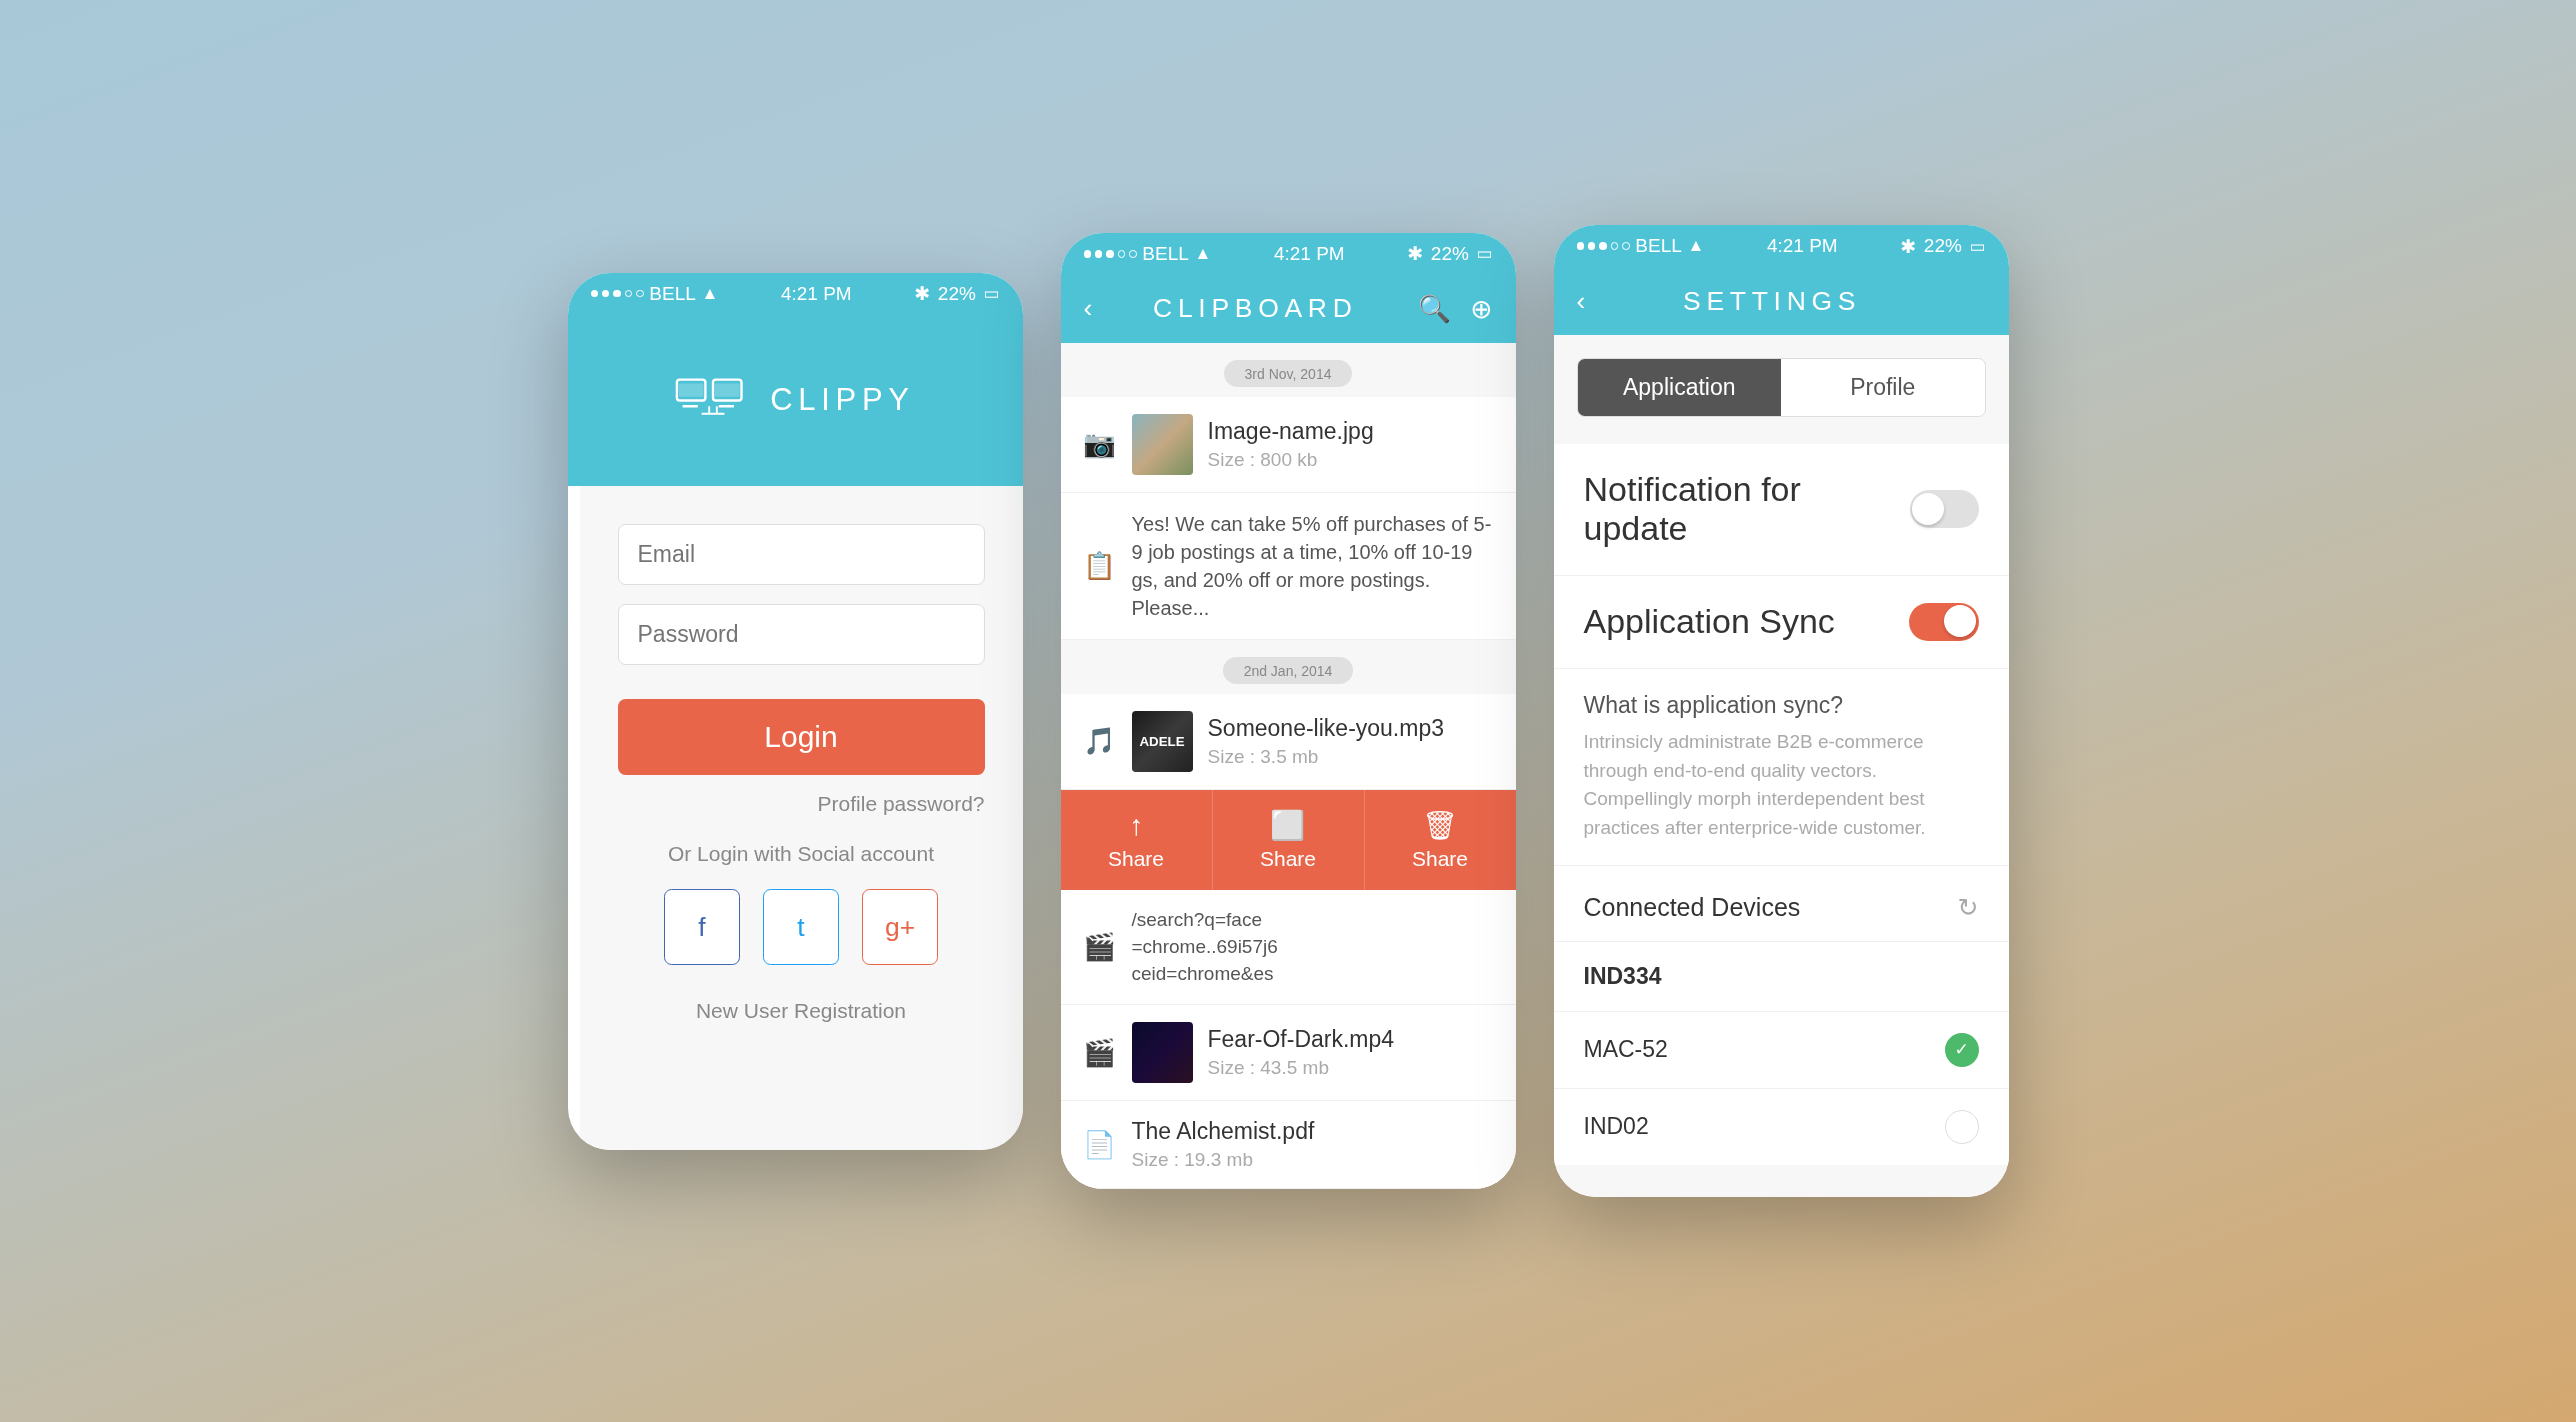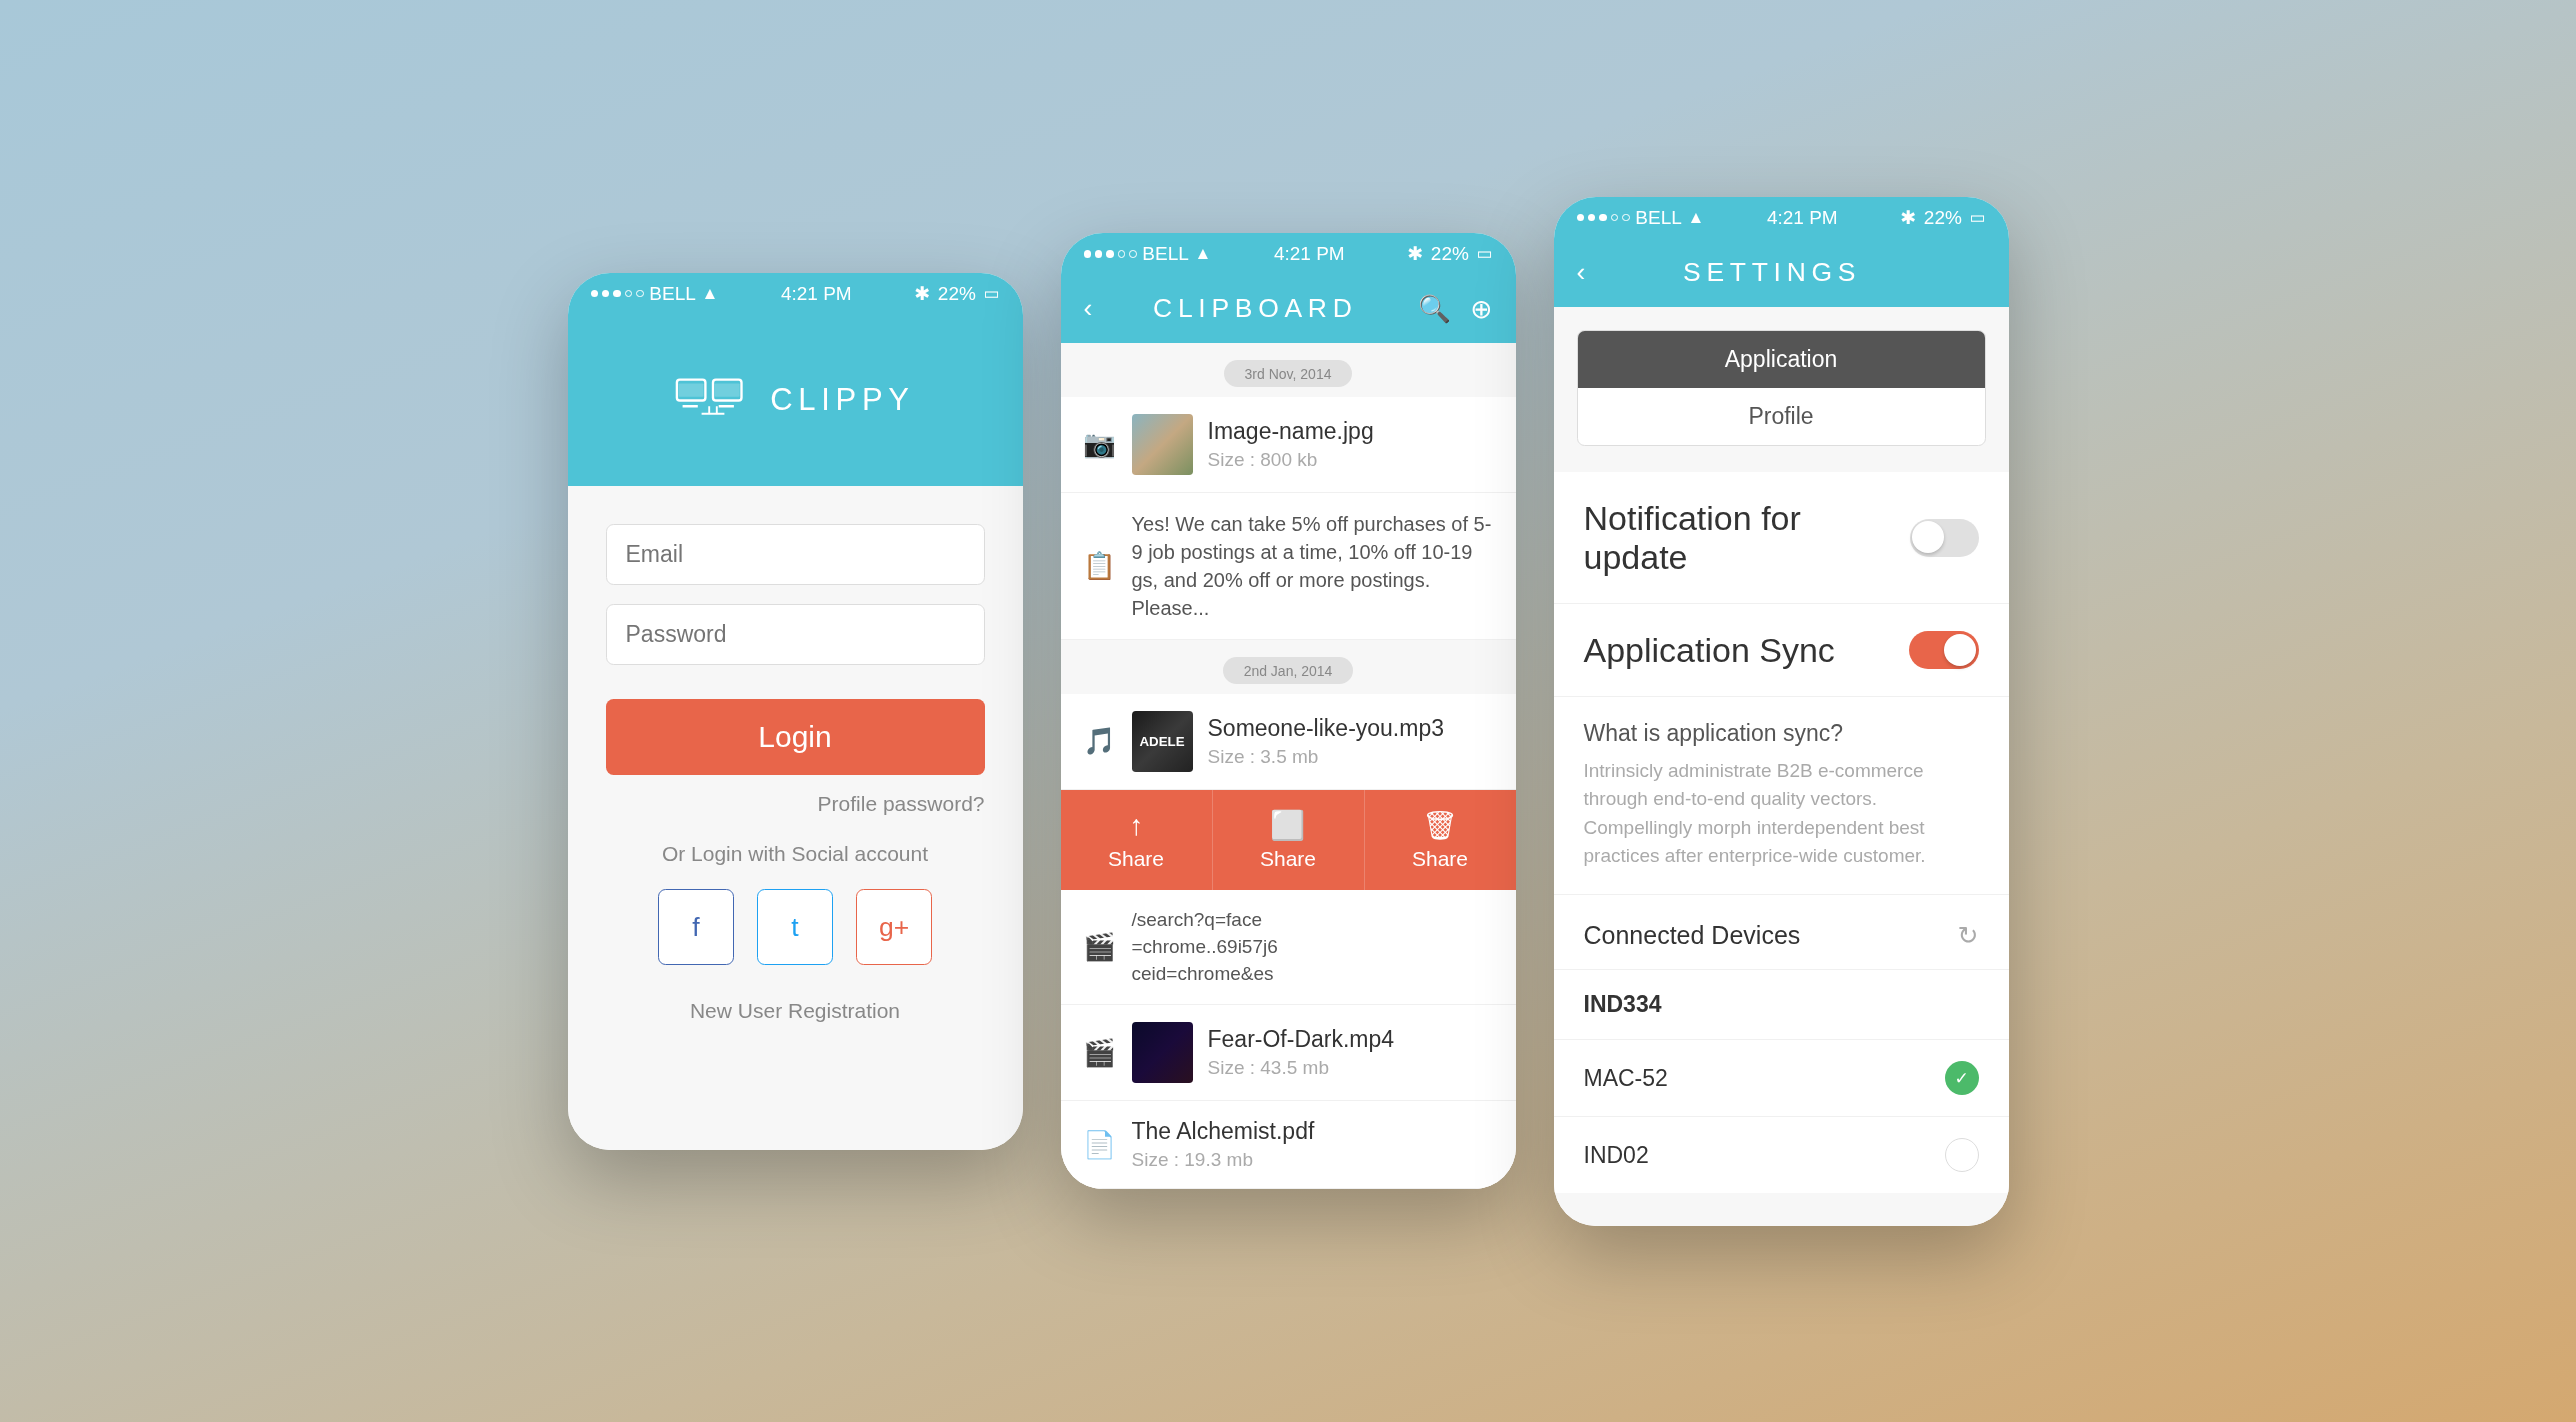--- a/index.html
+++ b/index.html
@@ -245,7 +245,6 @@
       border-radius: 7.6px;
       overflow: hidden;
       background: white;
-      flex-direction: column;
     }
     .seg-btn {
       flex: 1;

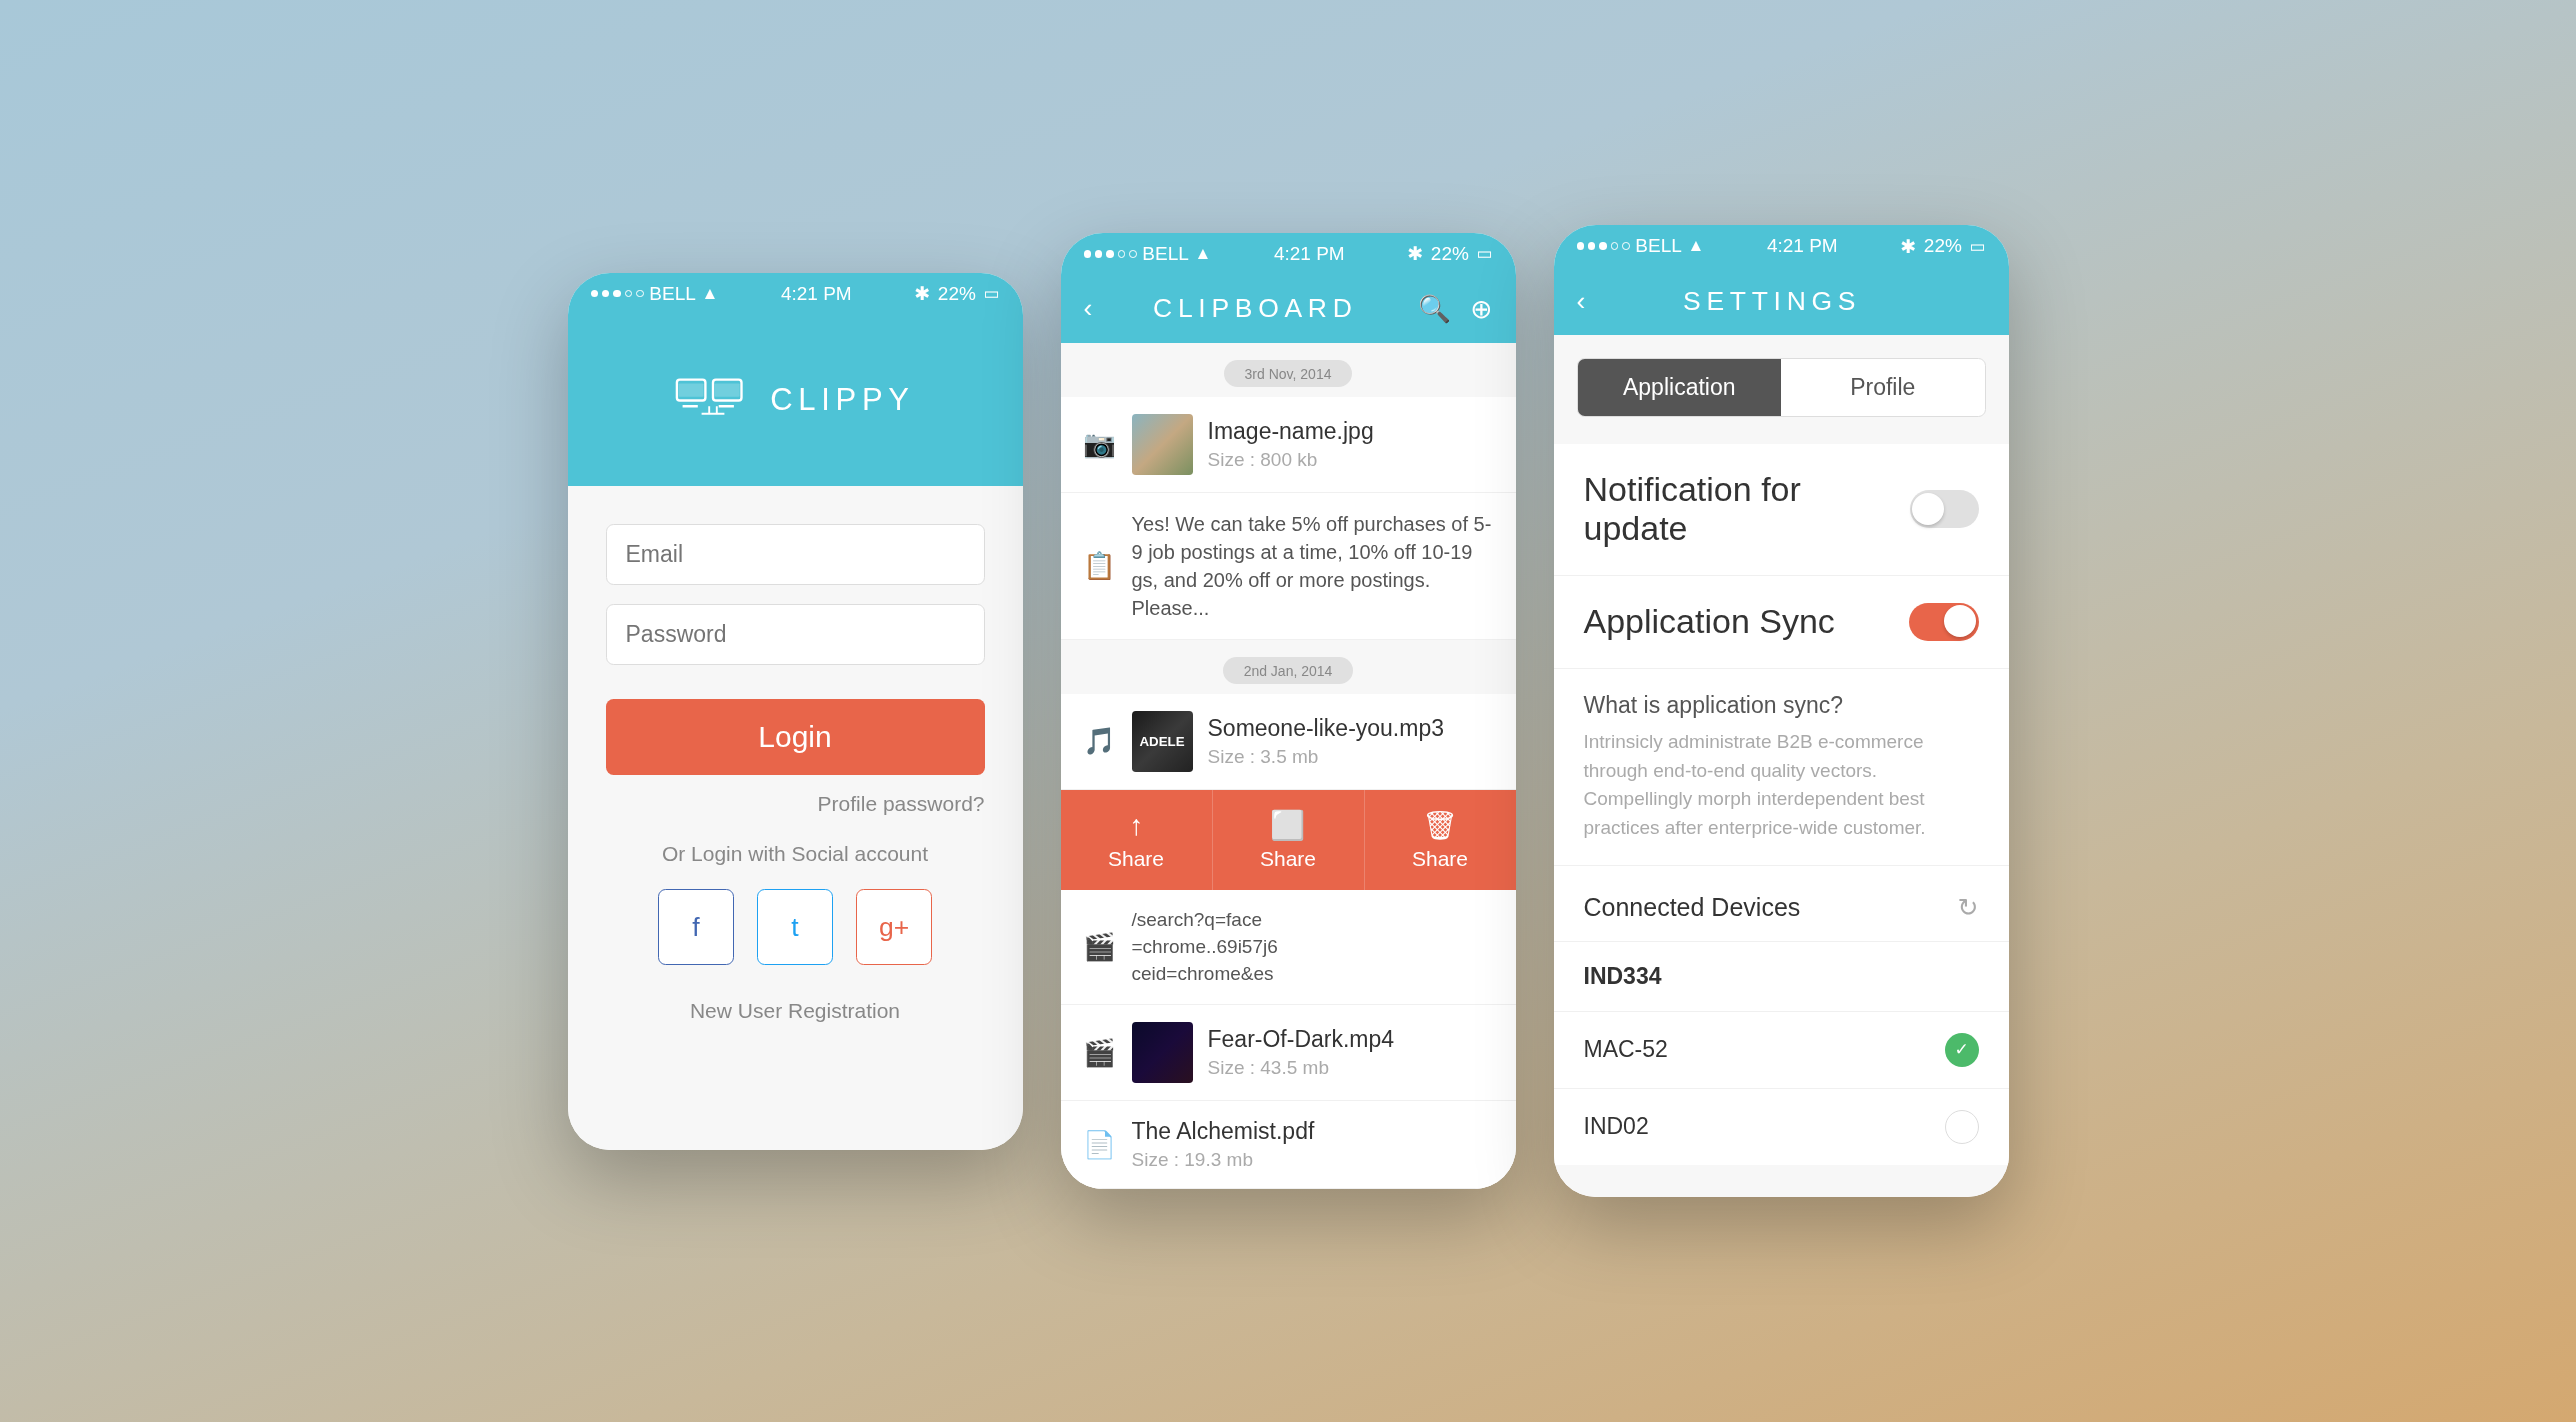--- a/index.html
+++ b/index.html
@@ -70,6 +70,7 @@
       background: #f7f7f7;
       padding: 38px 38px 28.4px;
       min-height: 664px;
+      margin-left: 12px;
     }
     .input-field {
       width: 100%;

